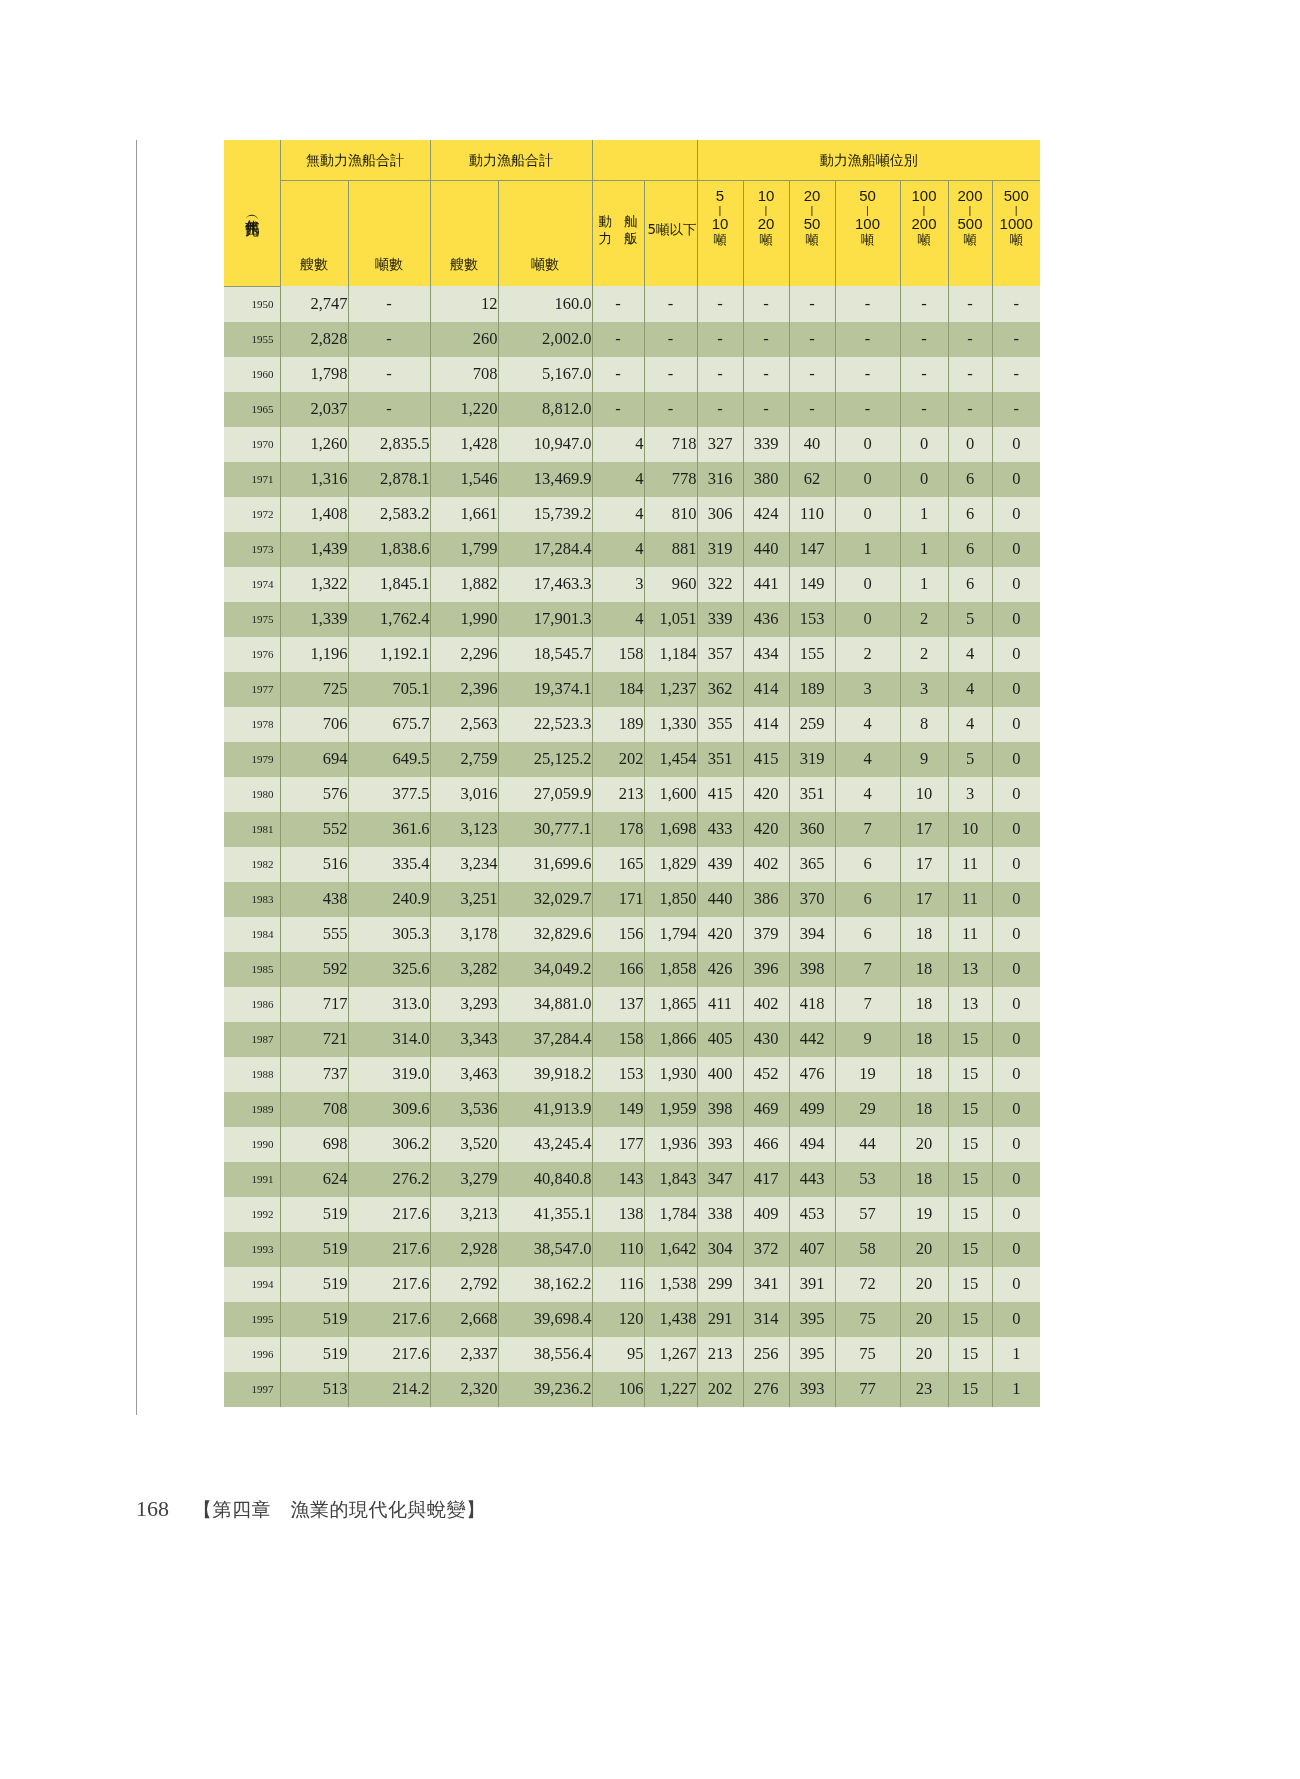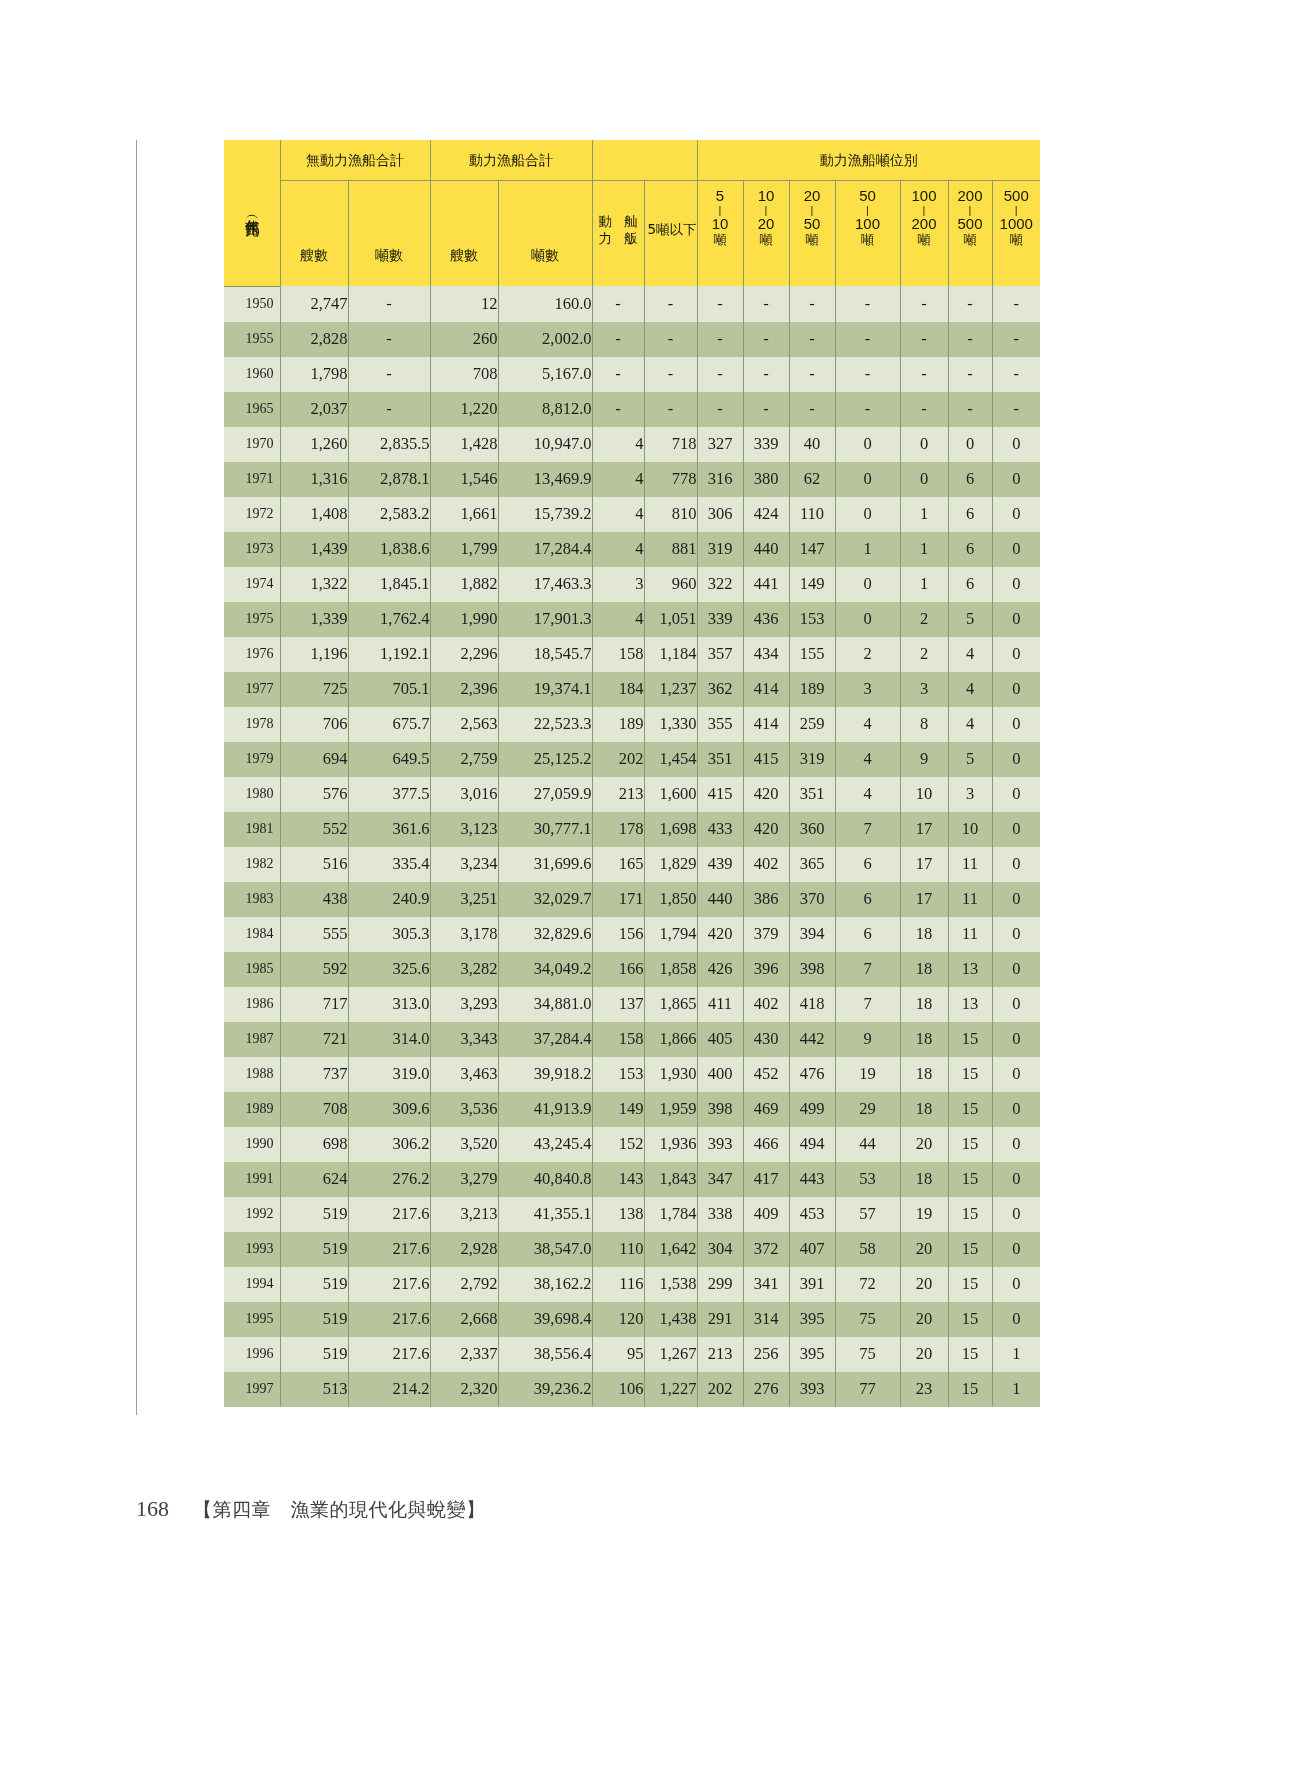--- a/index.html
+++ b/index.html
@@ -115,10 +115,10 @@
     align-items: flex-end;
     justify-content: center;
     height: 100%;
-    padding-bottom: 22px;
+    padding-bottom: 12px;
     box-sizing: border-box;
     font-size: 14px;
-    font-family: Liberation Sans, sans-serif;
+    font-family: Liberation Mono, monospace;
   }
 
   

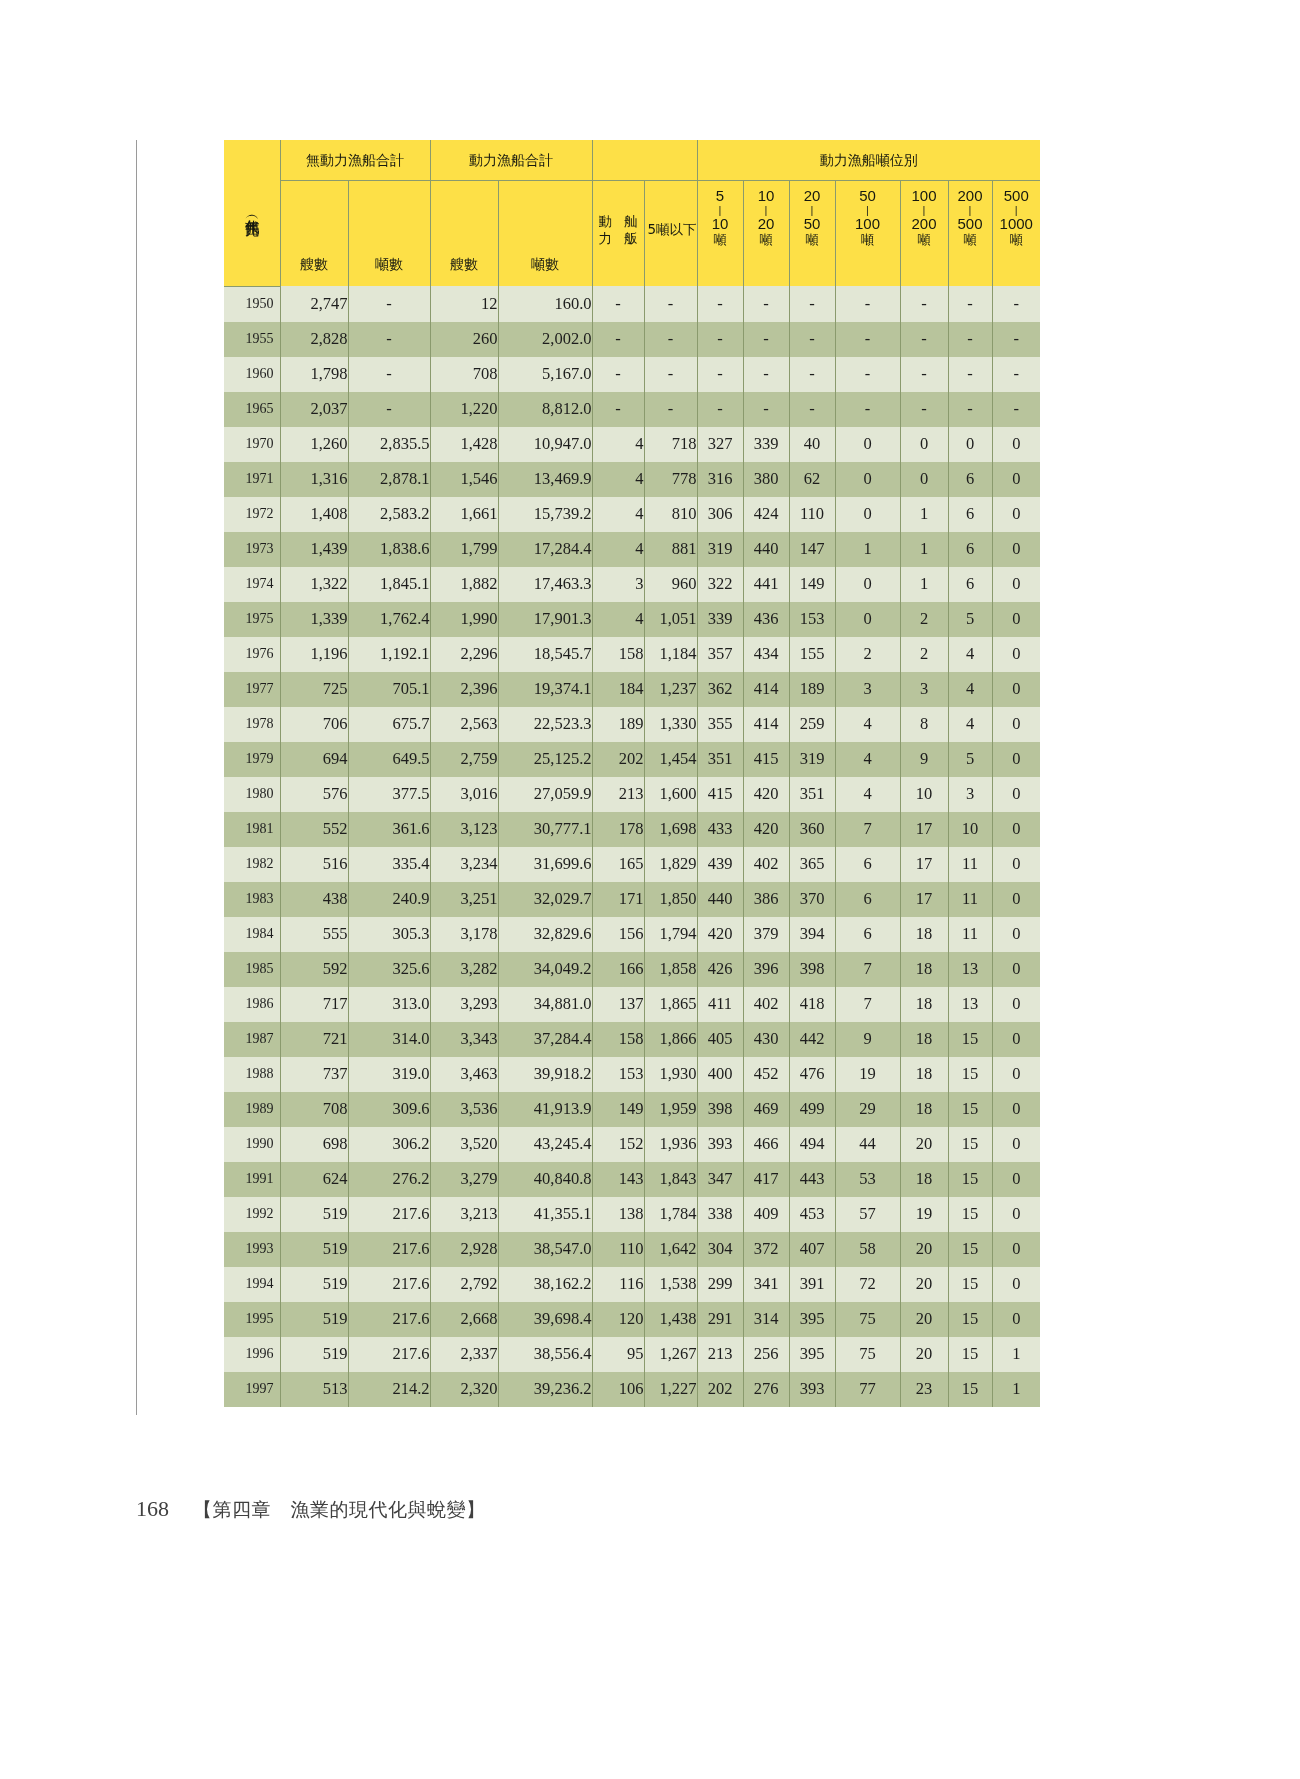--- a/index.html
+++ b/index.html
@@ -132,7 +132,7 @@
   tbody td.yr {
     text-align: right;
     padding-right: 6px;
-    font-size: 14px;
+    font-size: 11px;
   }
   tbody td.ctr { text-align: center; padding-right: 0; }
   tbody tr.odd td  { background: #e2e7d5; }

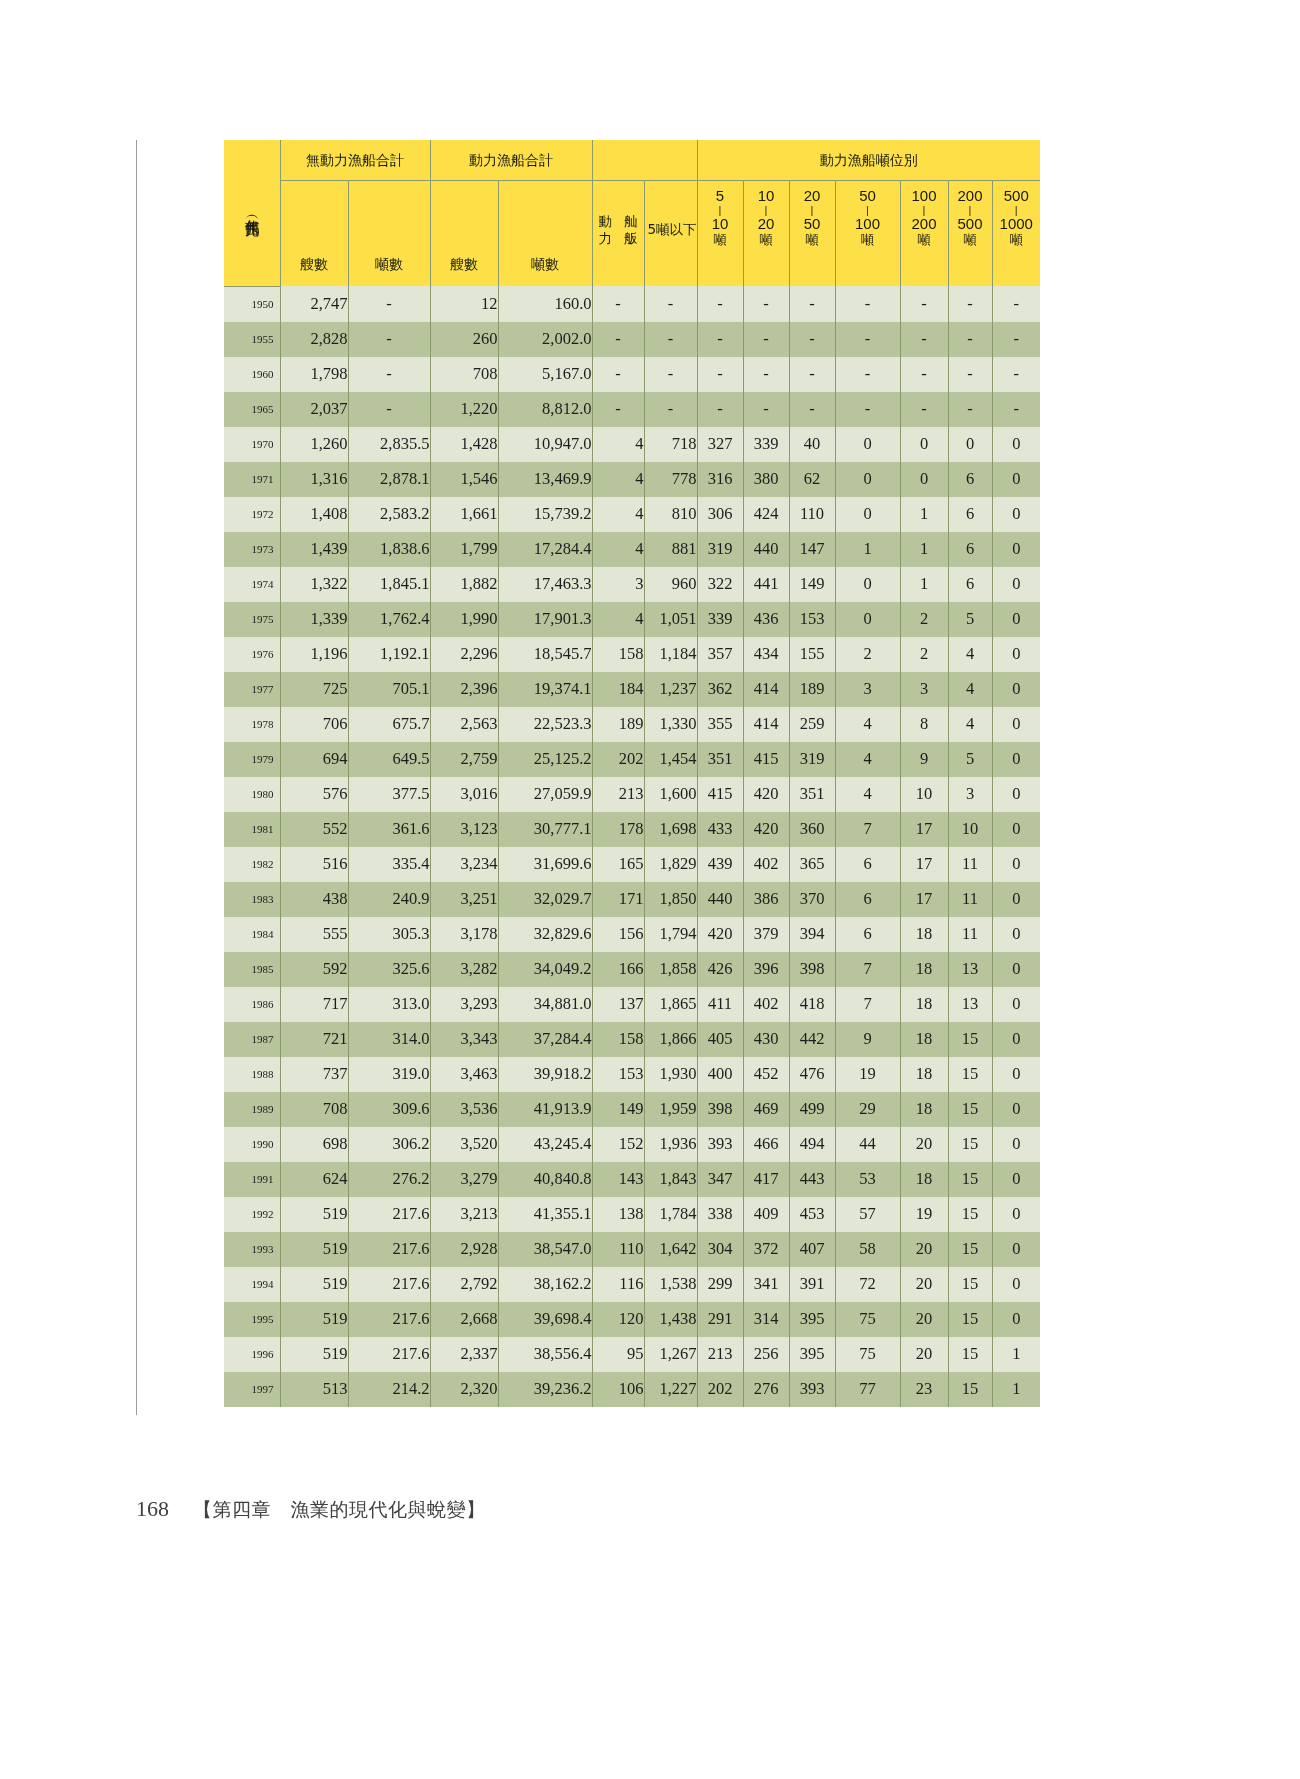--- a/index.html
+++ b/index.html
@@ -681,7 +681,7 @@
           <td>306.2</td>
           <td>3,520</td>
           <td>43,245.4</td>
-          <td>152</td>
+          <td>177</td>
           <td>1,936</td>
           <td class="ctr">393</td>
           <td class="ctr">466</td>

